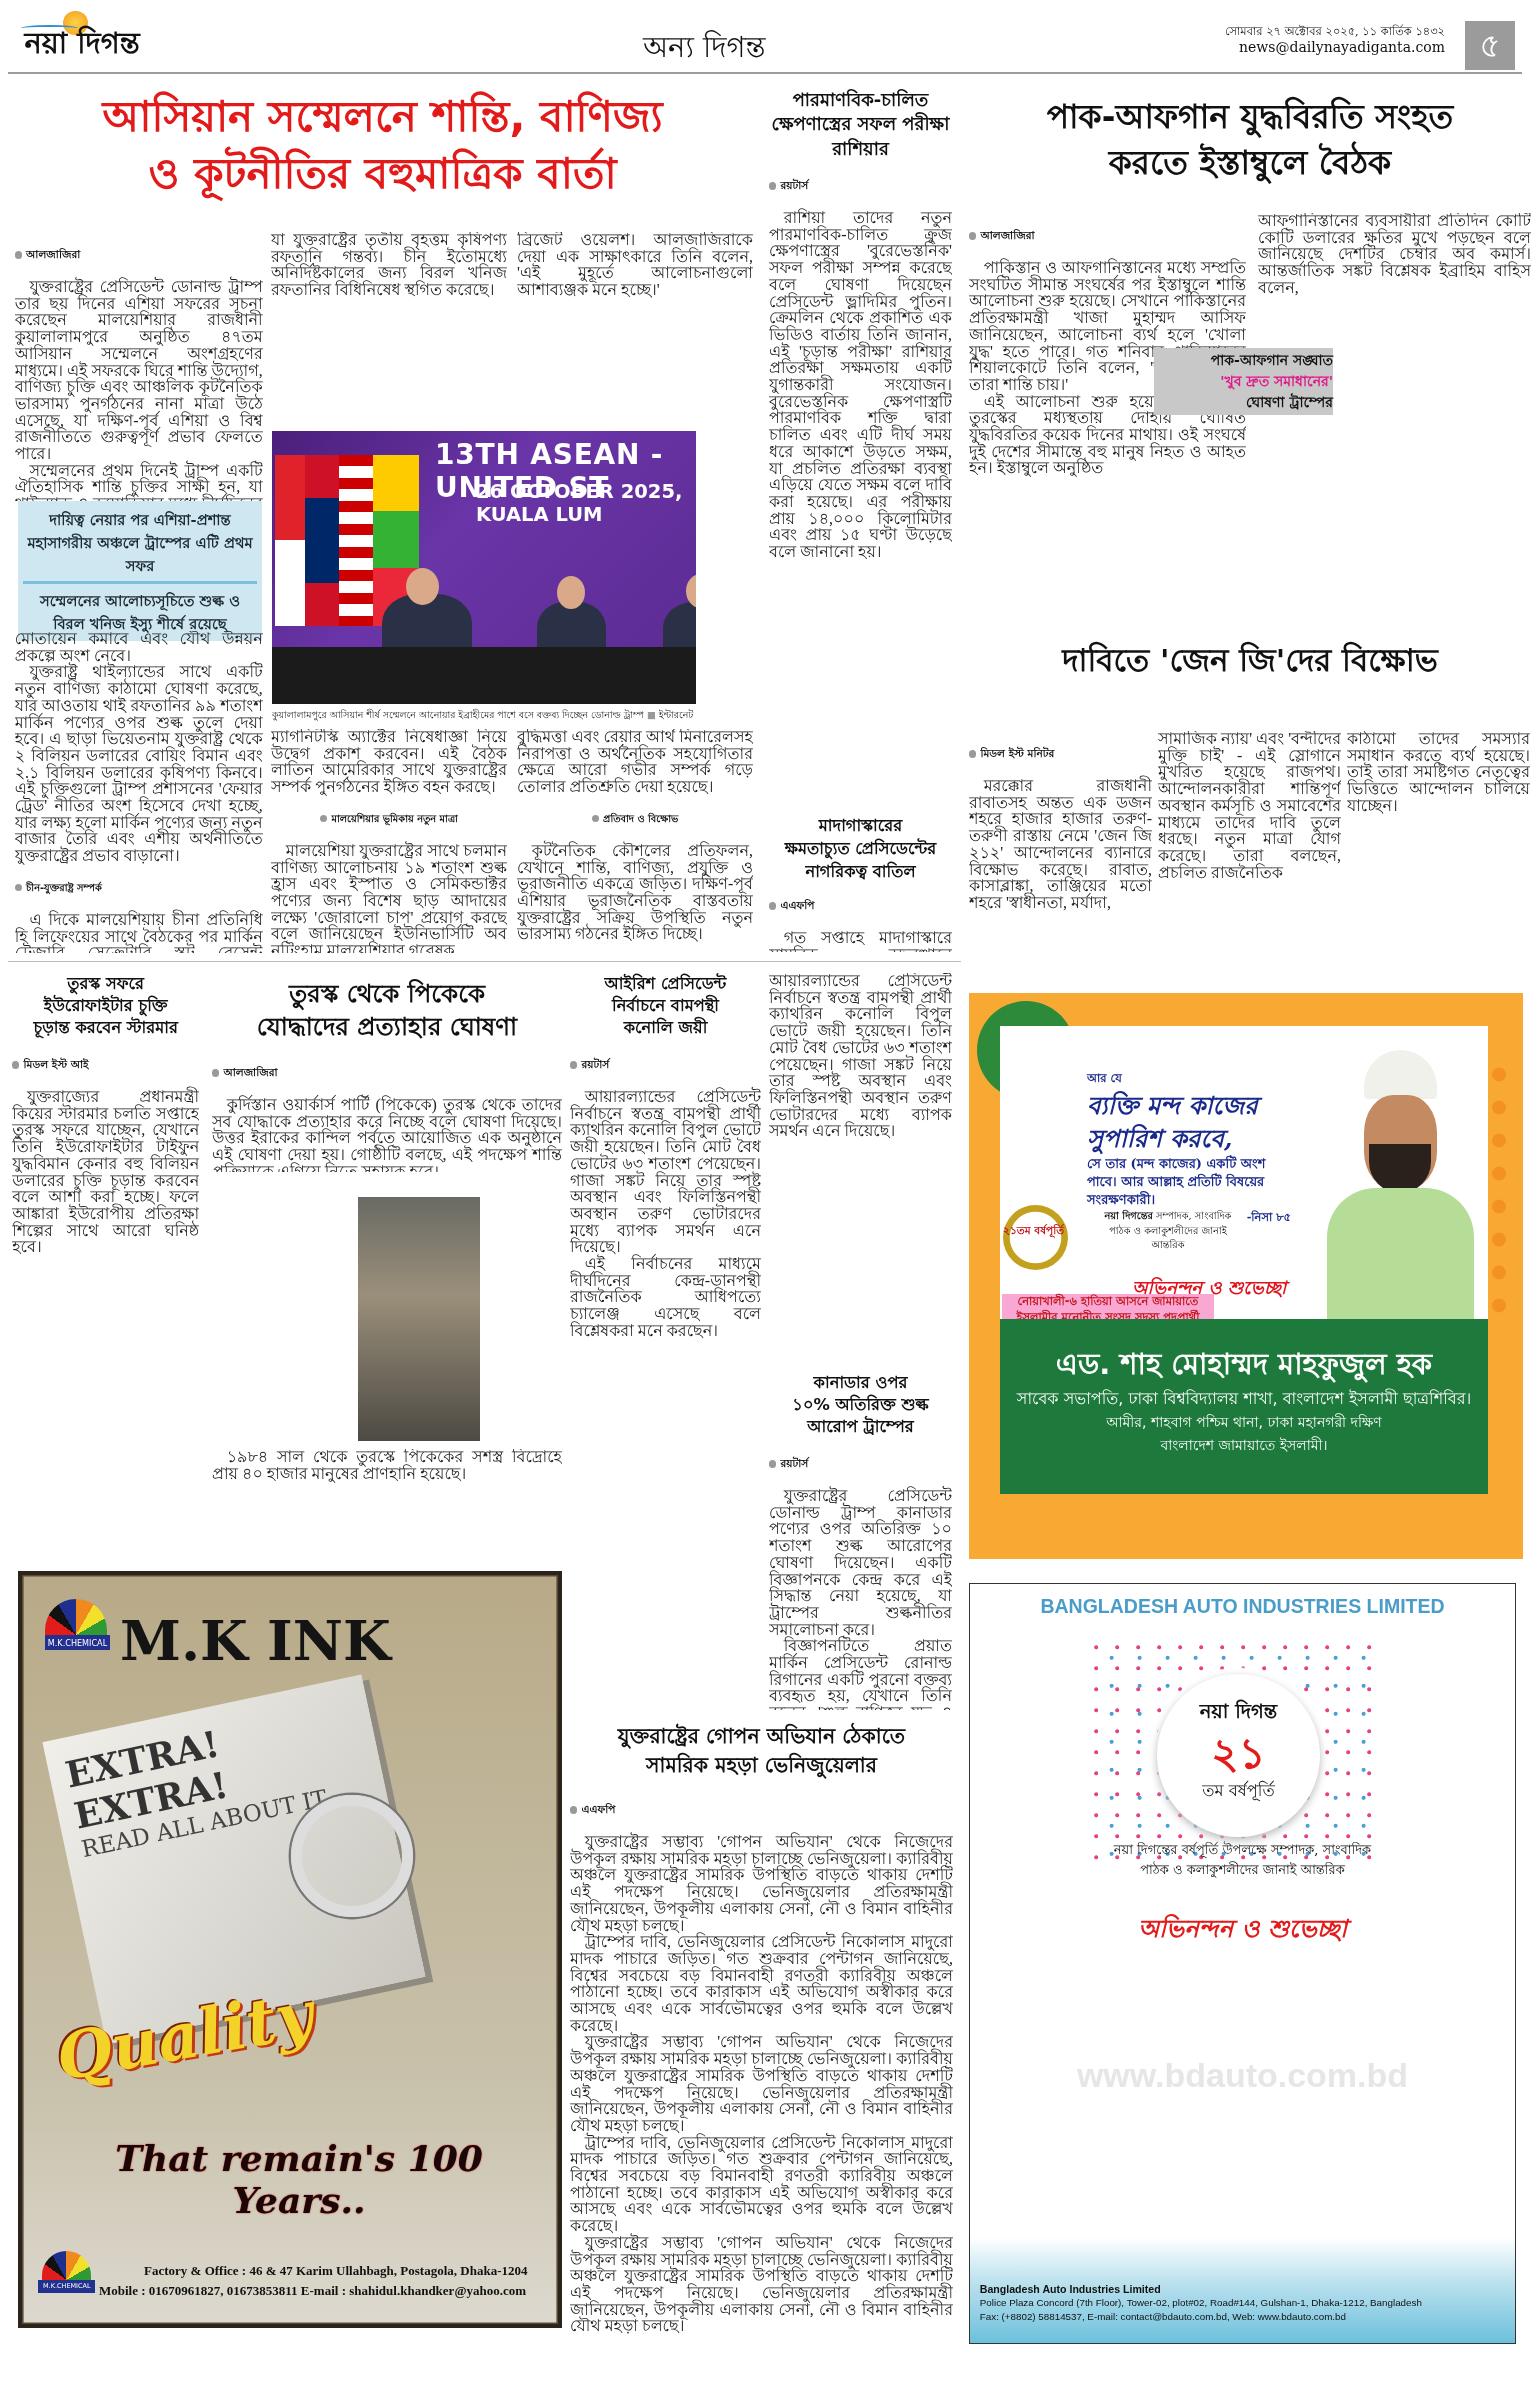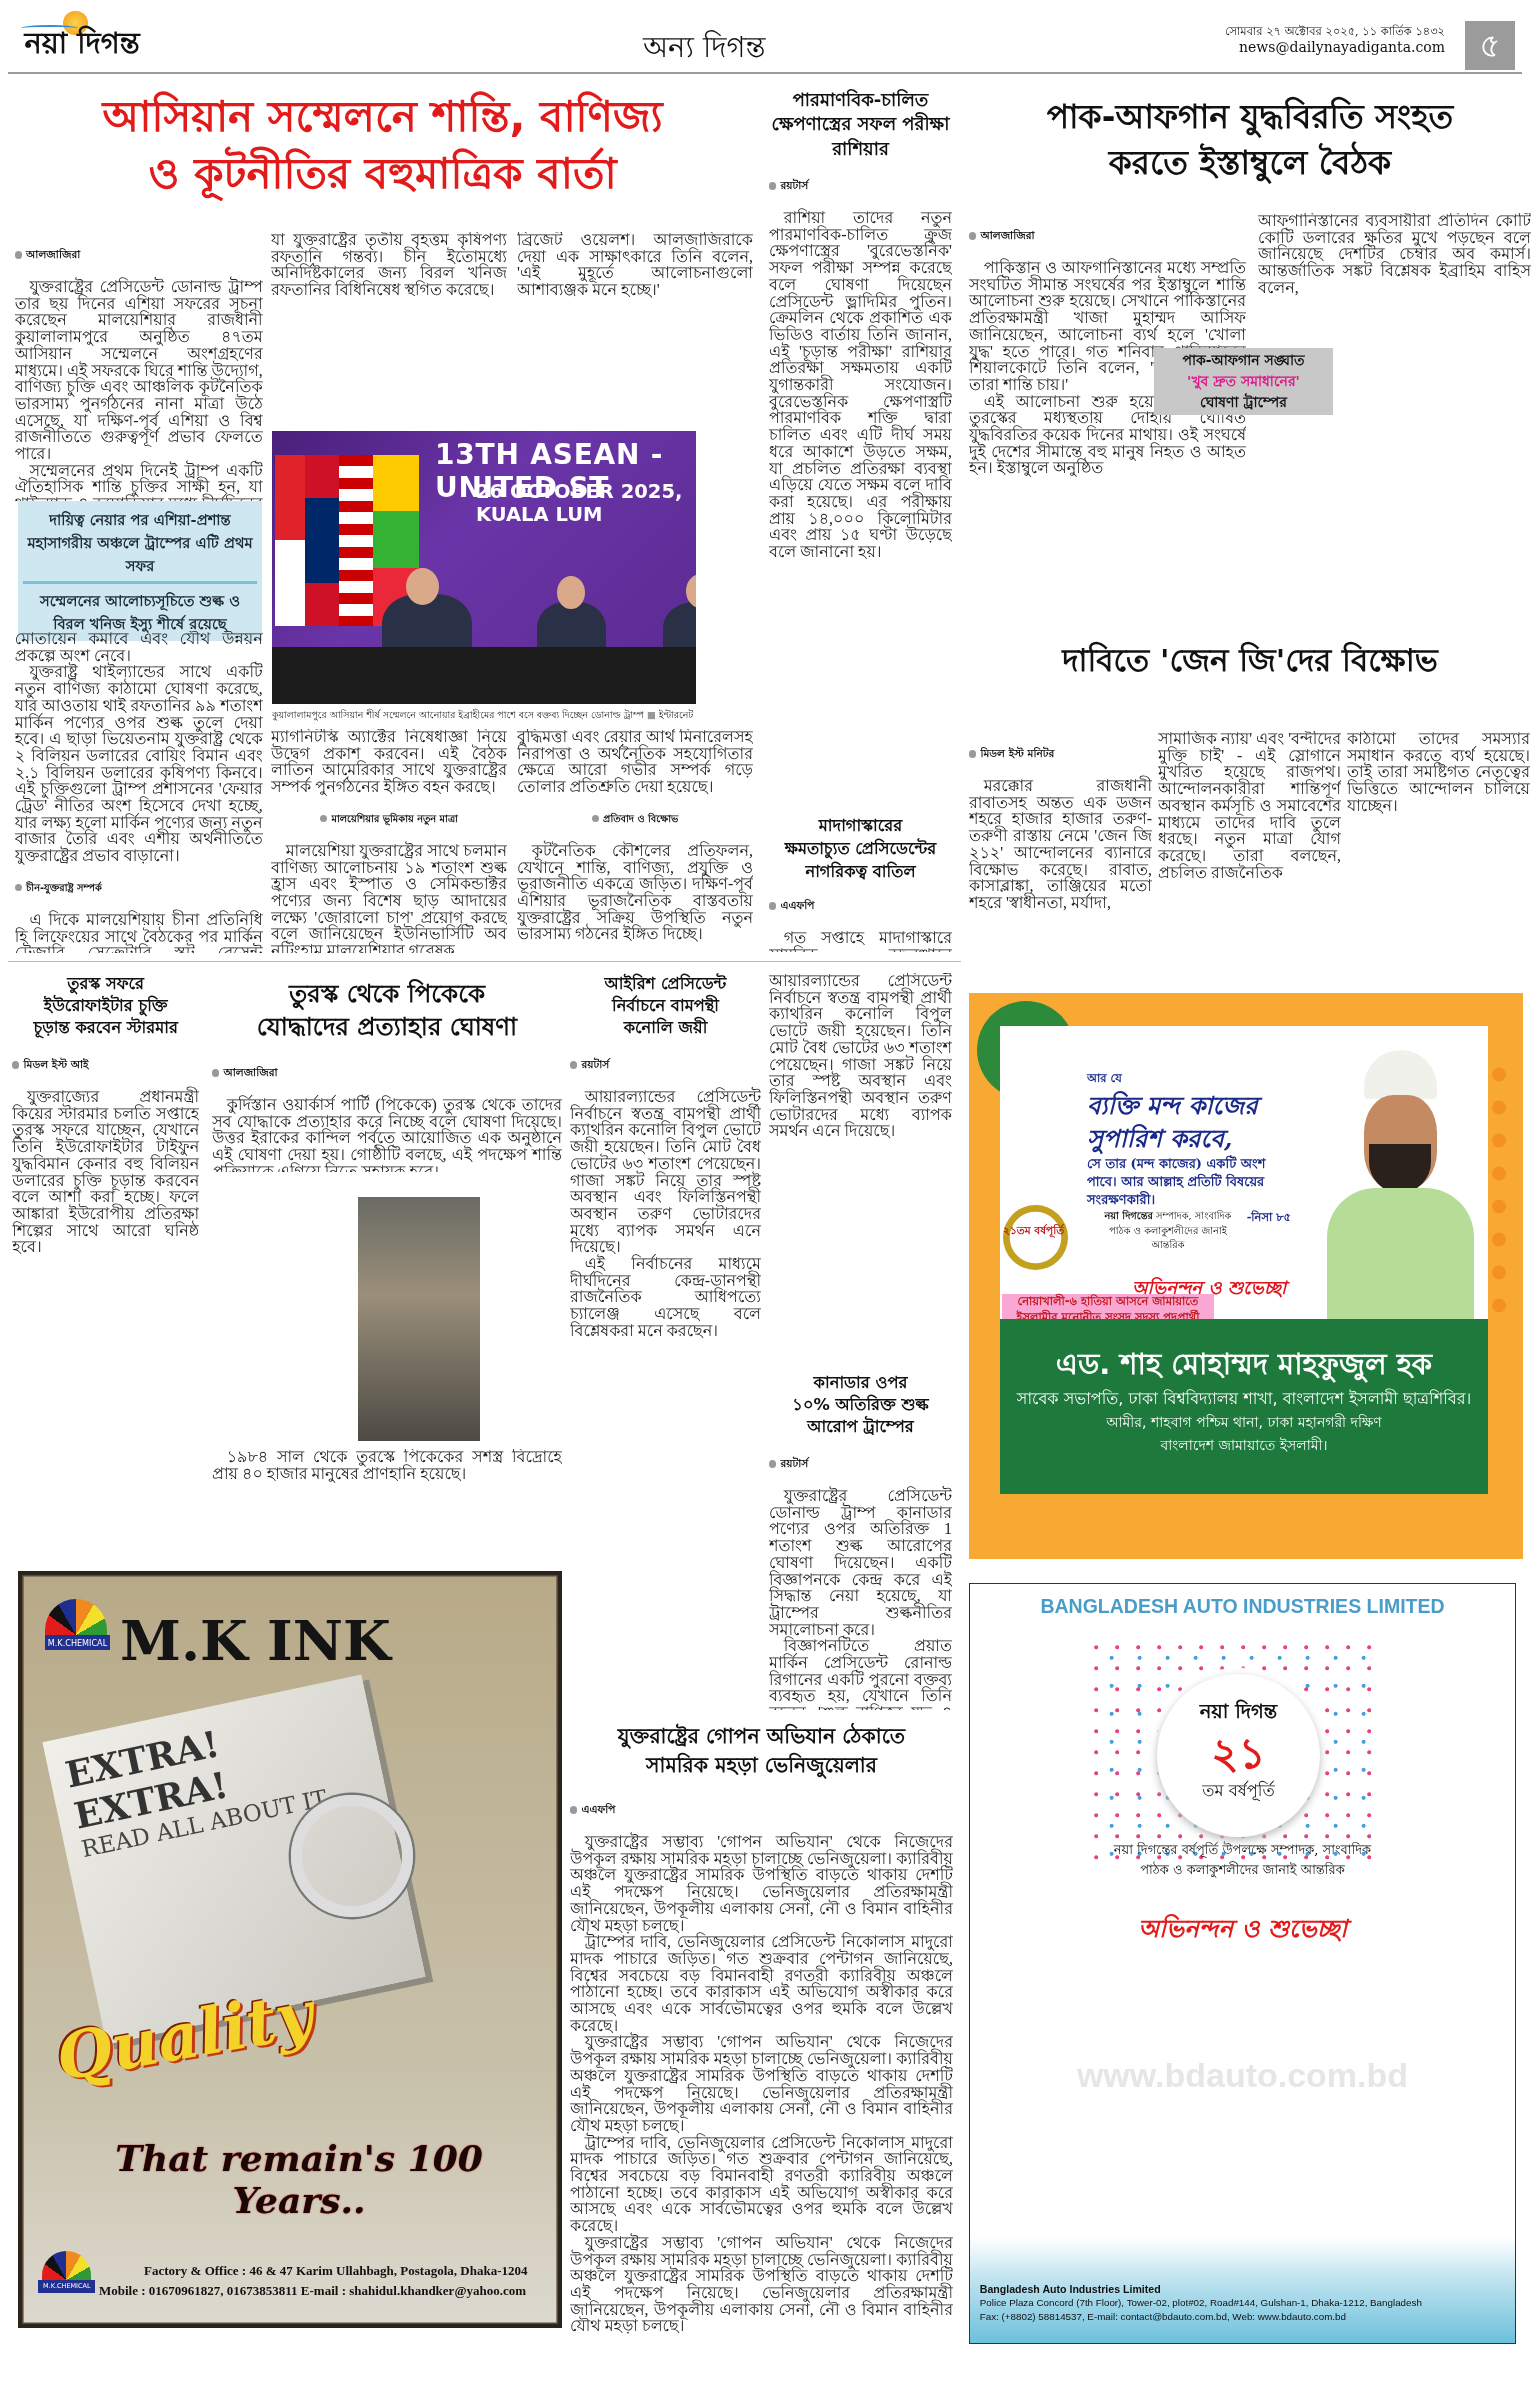--- a/index.html
+++ b/index.html
@@ -29,7 +29,7 @@
   .person{position:absolute;border-radius:40% 40% 10% 10%;background:#2a3046}
   .head{position:absolute;border-radius:50%;background:#d9a98a}
   .caption{font-size:9.4px;color:#222;font-family:"DejaVu Serif",serif}
-  .grey-box{background:#c8c8c8;text-align:center;font-weight:bold;font-size:14px;line-height:21px}
+  .grey-box{background:#c8c8c8;text-align:right;font-weight:bold;font-size:14px;line-height:21px}
   .grey-box .pink{color:#e0198c}
   .ad-jamaat{background:#f7a933}
   .ad-inner{background:#fff;position:absolute}

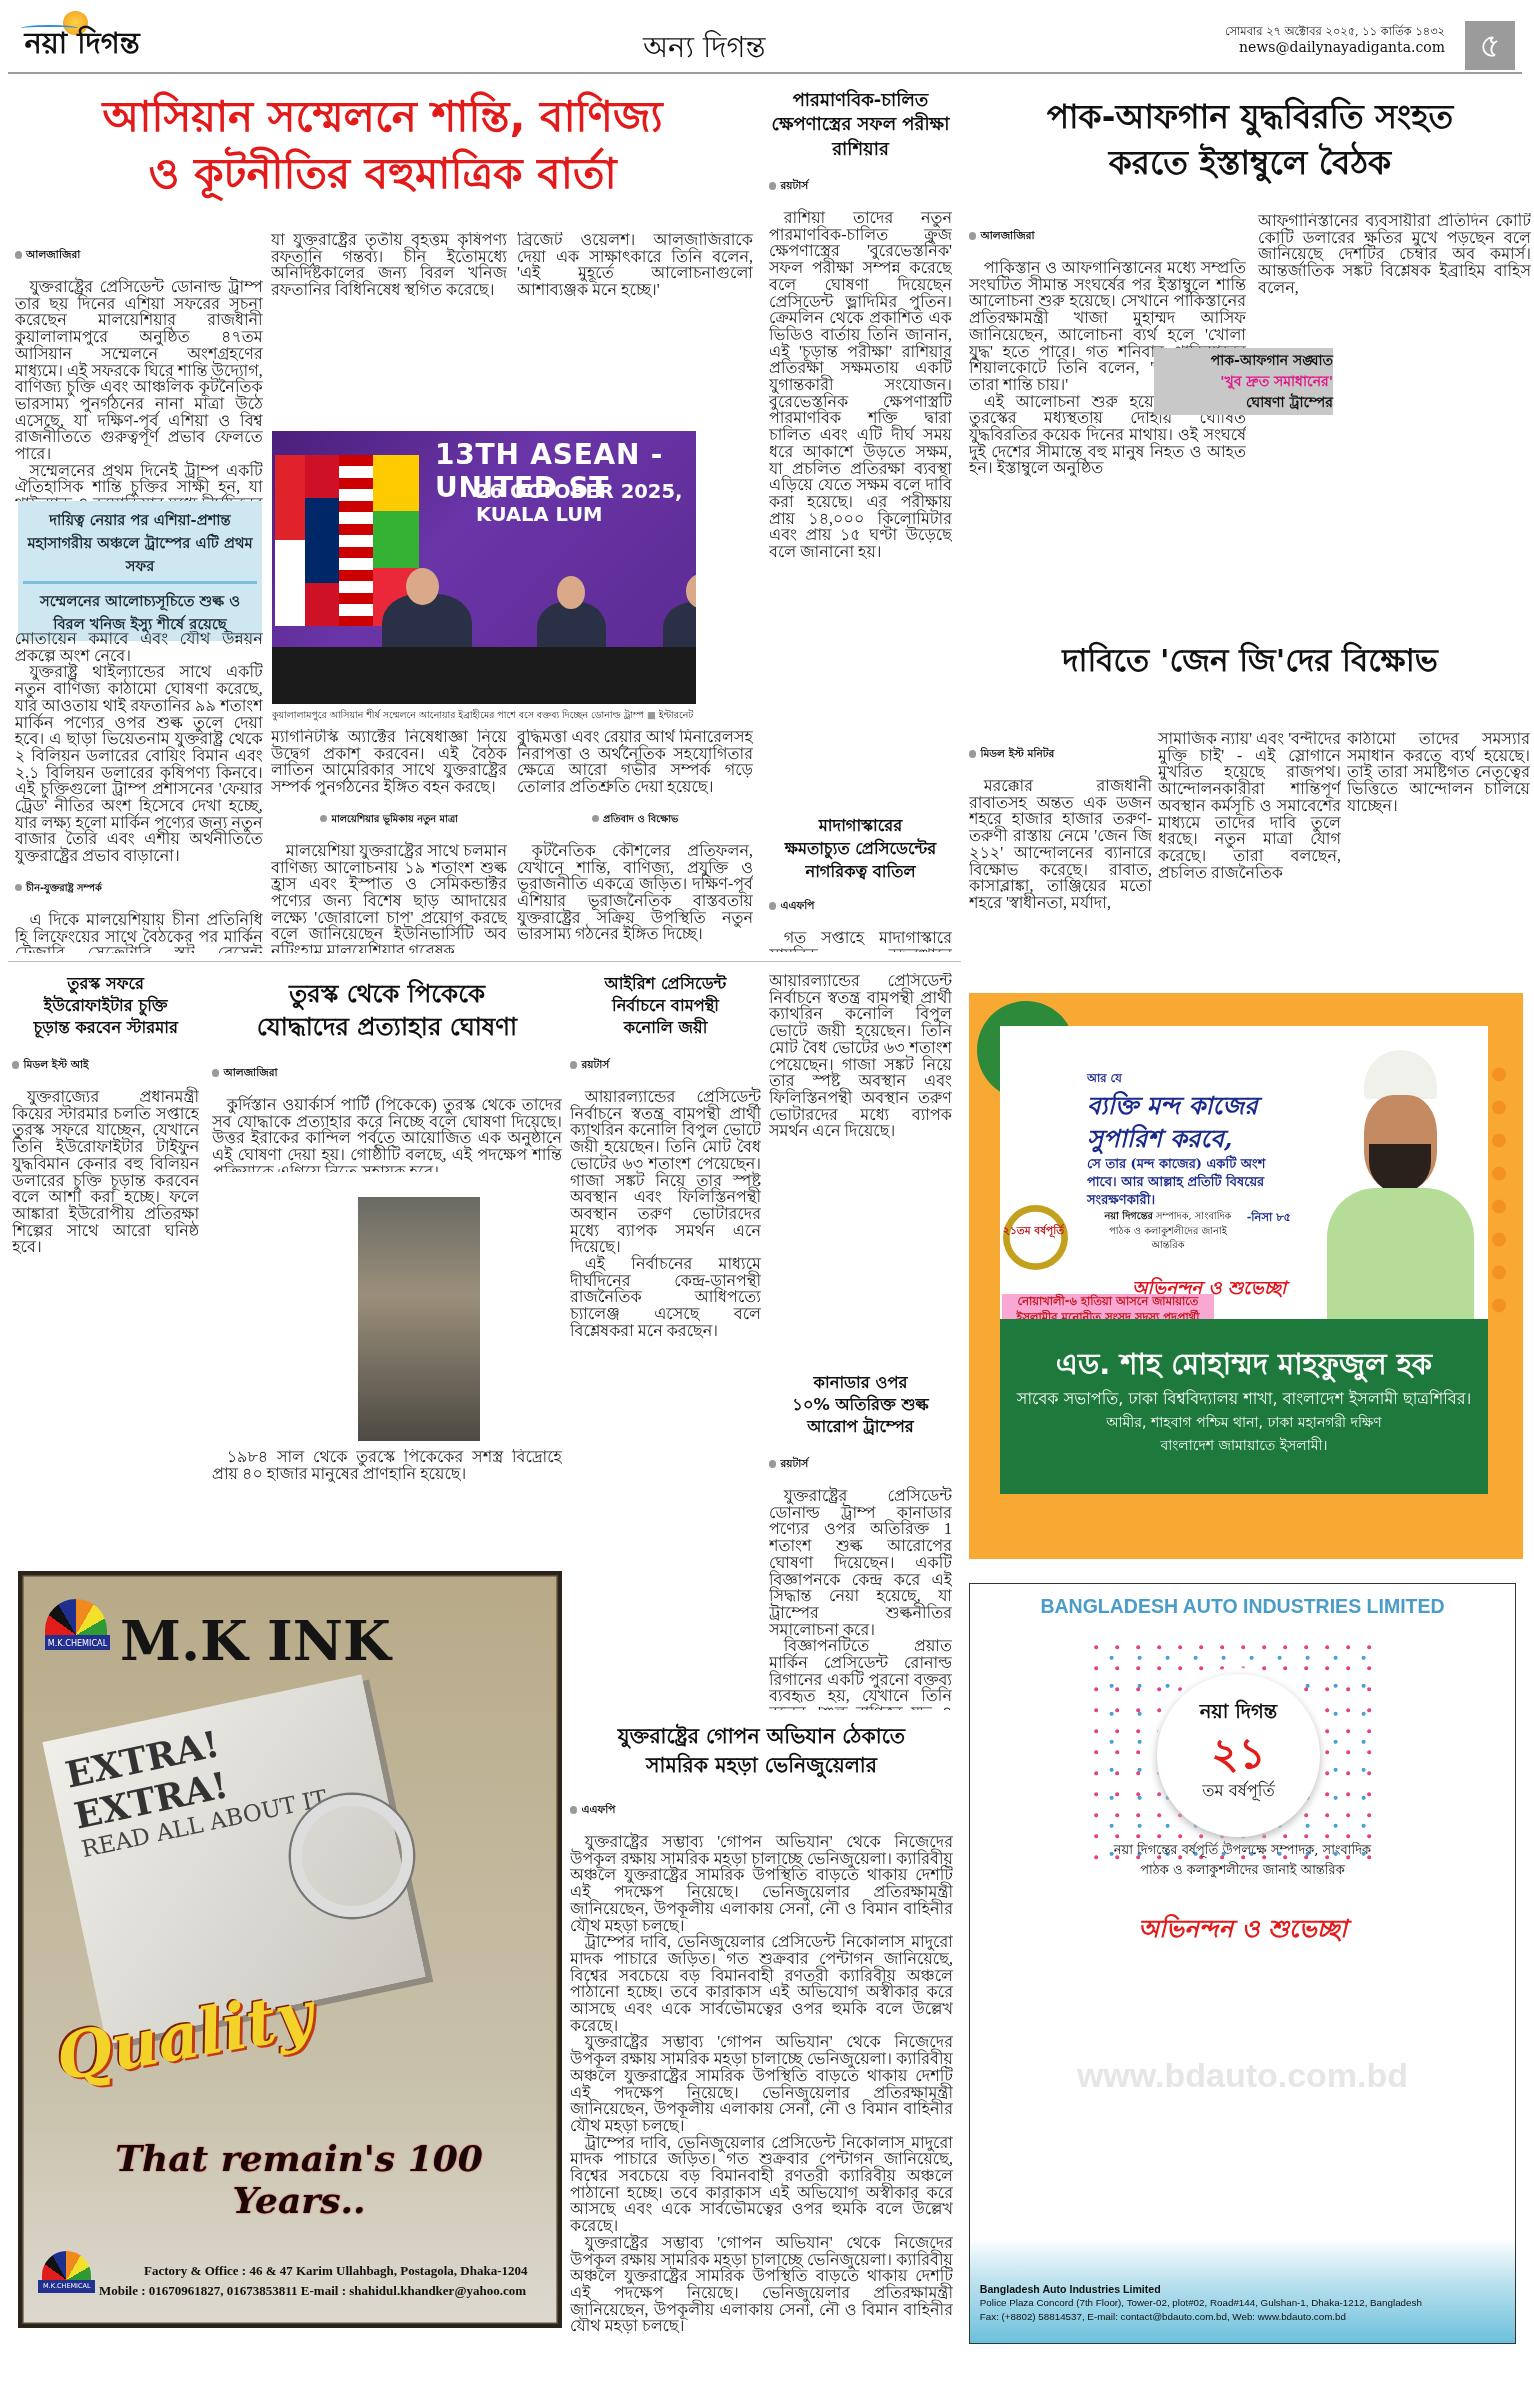--- a/index.html
+++ b/index.html
@@ -212,7 +212,7 @@
 </div>
 <div class="col" style="left:769px;top:1441px;width:183px;height:269px">
   <div class="src">রয়টার্স</div>
-  <p class="body">যুক্তরাষ্ট্রের প্রেসিডেন্ট ডোনাল্ড ট্রাম্প কানাডার পণ্যের ওপর অতিরিক্ত 1 শতাংশ শুল্ক আরোপের ঘোষণা দিয়েছেন। একটি বিজ্ঞাপনকে কেন্দ্র করে এই সিদ্ধান্ত নেয়া হয়েছে, যা ট্রাম্পের শুল্কনীতির সমালোচনা করে।</p>
+  <p class="body">যুক্তরাষ্ট্রের প্রেসিডেন্ট ডোনাল্ড ট্রাম্প কানাডার পণ্যের ওপর অতিরিক্ত ১০ শতাংশ শুল্ক আরোপের ঘোষণা দিয়েছেন। একটি বিজ্ঞাপনকে কেন্দ্র করে এই সিদ্ধান্ত নেয়া হয়েছে, যা ট্রাম্পের শুল্কনীতির সমালোচনা করে।</p>
   <p class="body">বিজ্ঞাপনটিতে প্রয়াত মার্কিন প্রেসিডেন্ট রোনাল্ড রিগানের একটি পুরনো বক্তব্য ব্যবহৃত হয়, যেখানে তিনি বলেন, 'শুল্ক বাণিজ্য যুদ্ধ ও অর্থনৈতিক বিপর্যয় ডেকে আনে।' ট্রাম্প এই বিজ্ঞাপনকে 'ভুয়া' ও 'শত্রুতামূলক' বলে অভিহিত করেন।</p>
 </div>
 

